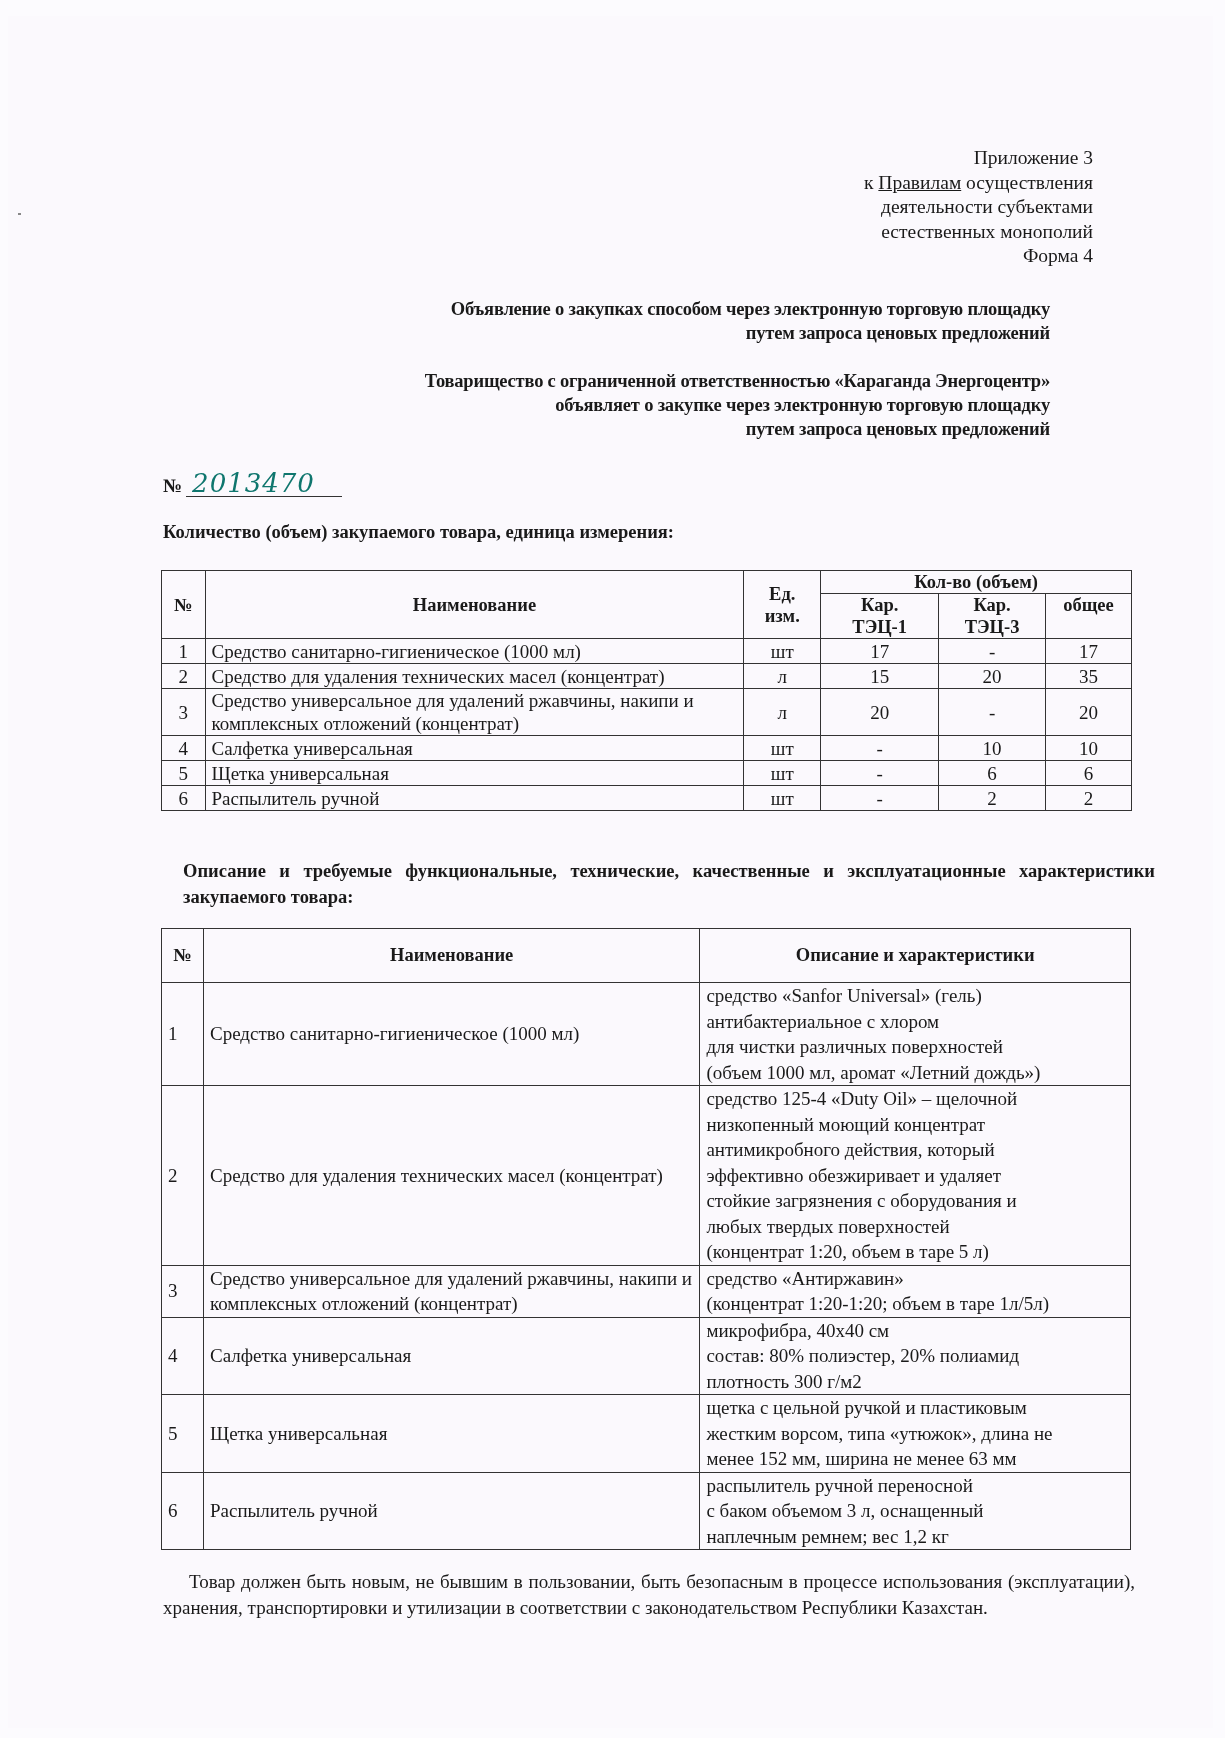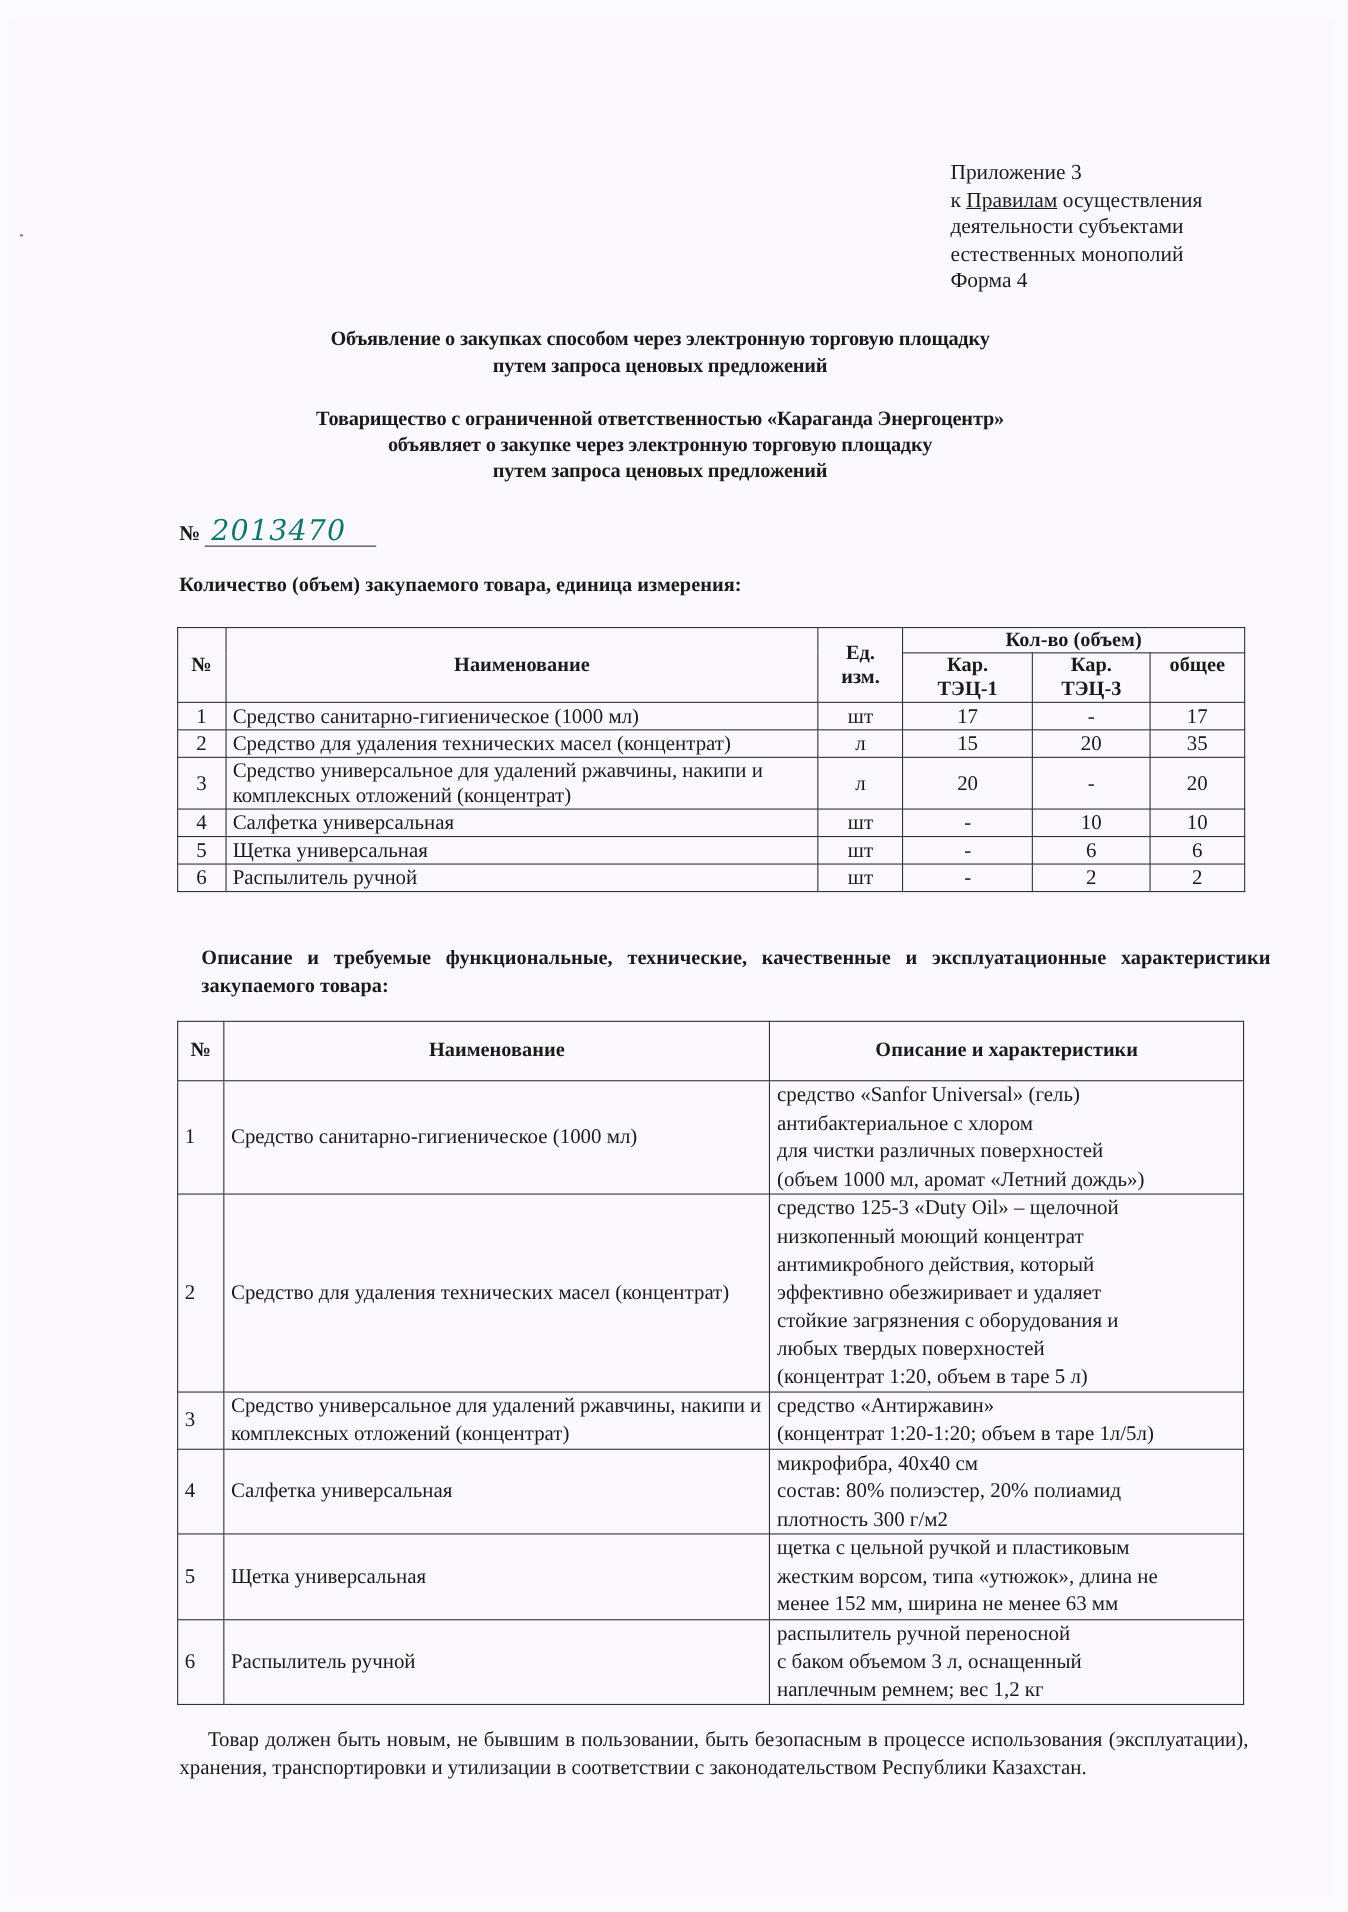--- a/index.html
+++ b/index.html
@@ -17,7 +17,7 @@
   }
   .header-block {
     position: absolute; right: 132px; top: 146px;
-    font-size: 19.5px; line-height: 24.5px;
+    text-align: right; font-size: 19.5px; line-height: 24.5px;
   }
   .header-block .u { text-decoration: underline; }
   .title-block {

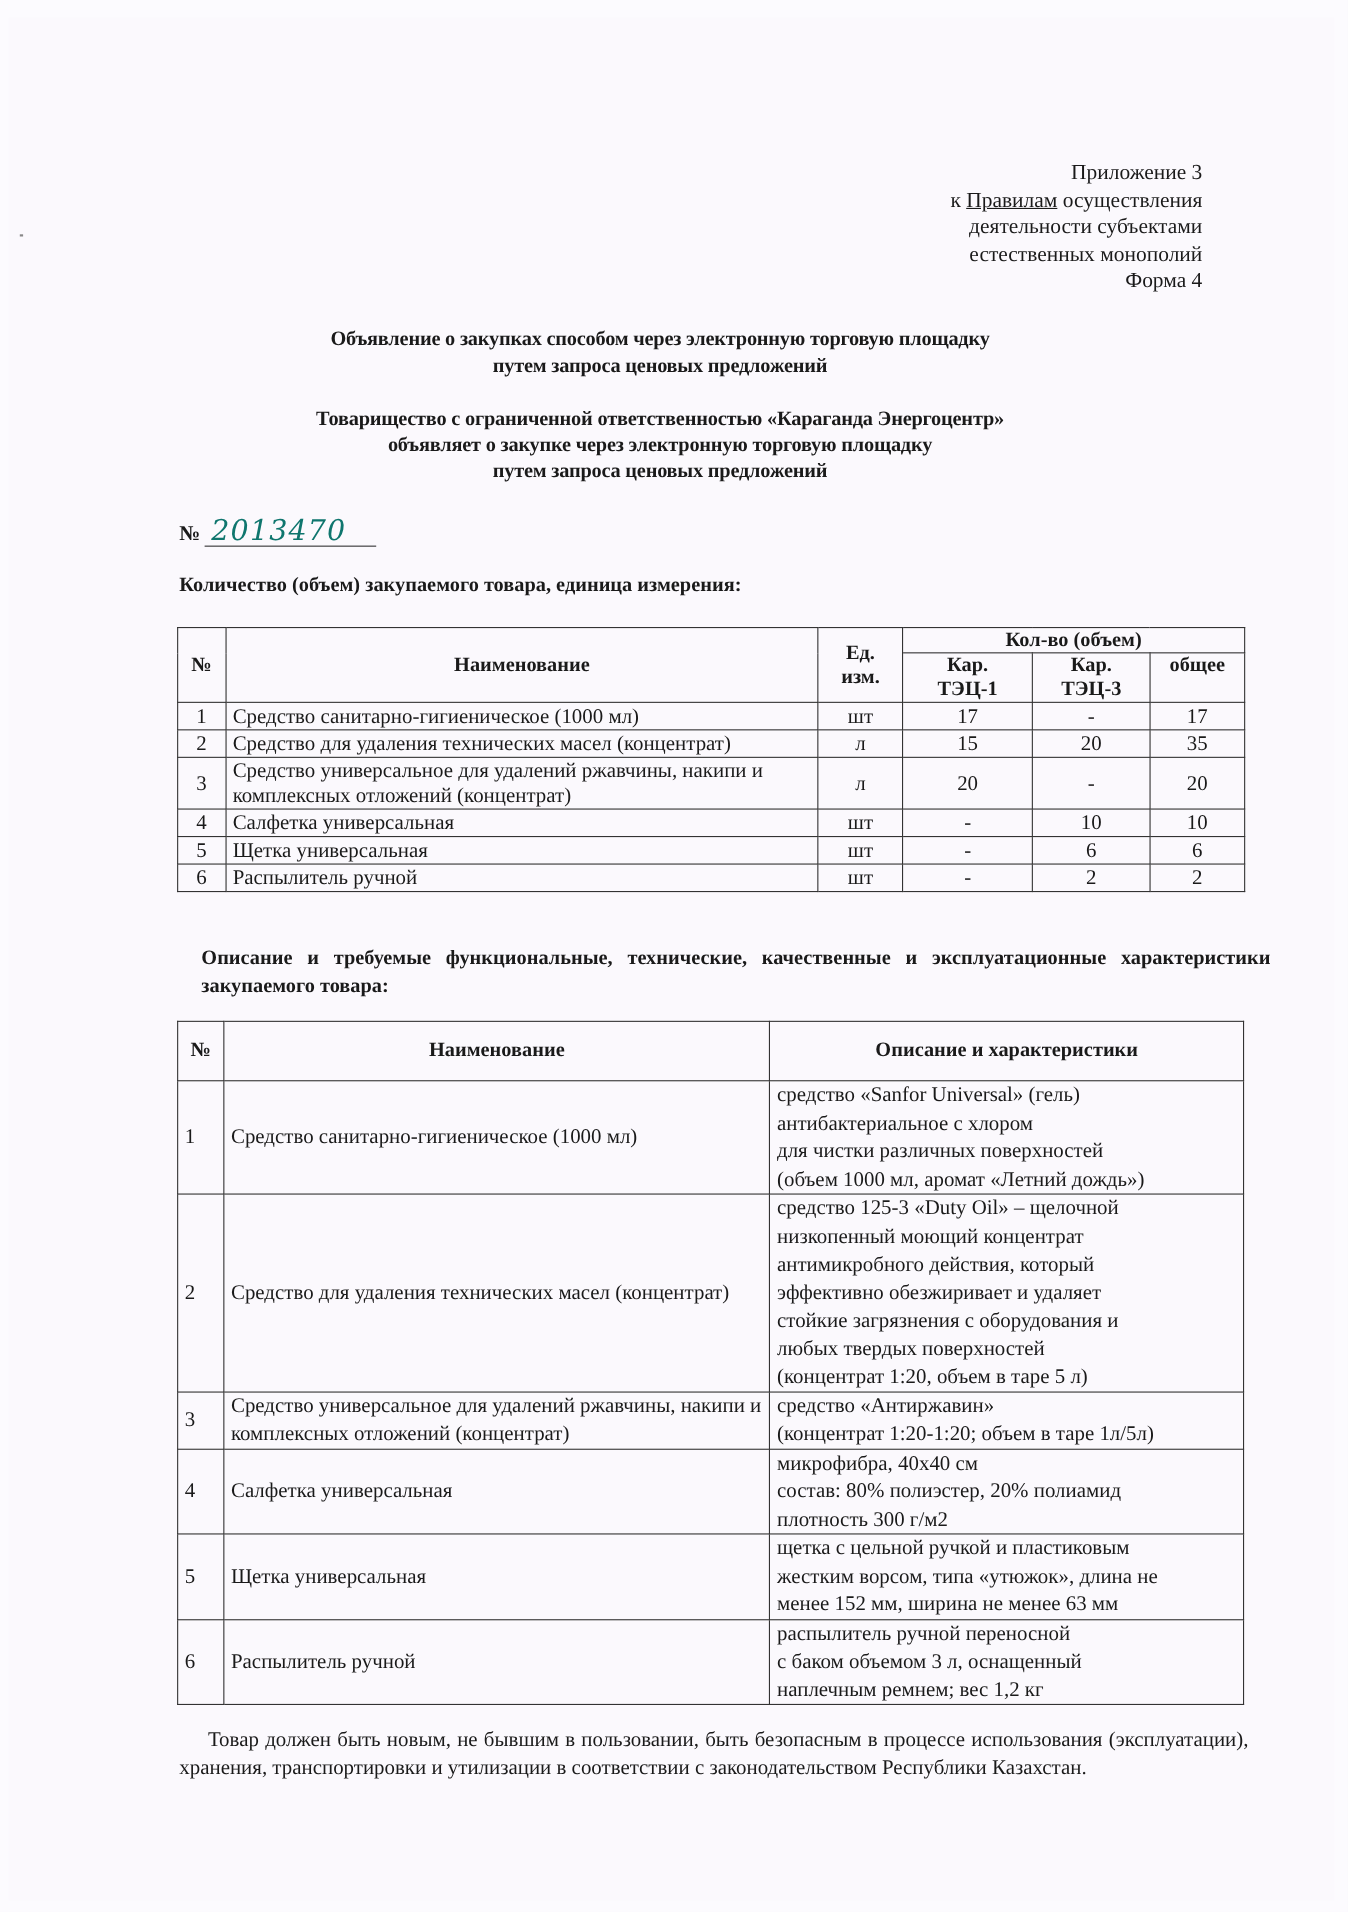--- a/index.html
+++ b/index.html
@@ -22,7 +22,7 @@
   .header-block .u { text-decoration: underline; }
   .title-block {
     position: absolute; left: 150px; width: 900px; top: 297px;
-    text-align: center; font-weight: bold; font-size: 18.5px; line-height: 24px;
+    text-align: right; font-weight: bold; font-size: 18.5px; line-height: 24px;
     letter-spacing: -0.2px;
   }
   .title-block .gap { height: 24px; }

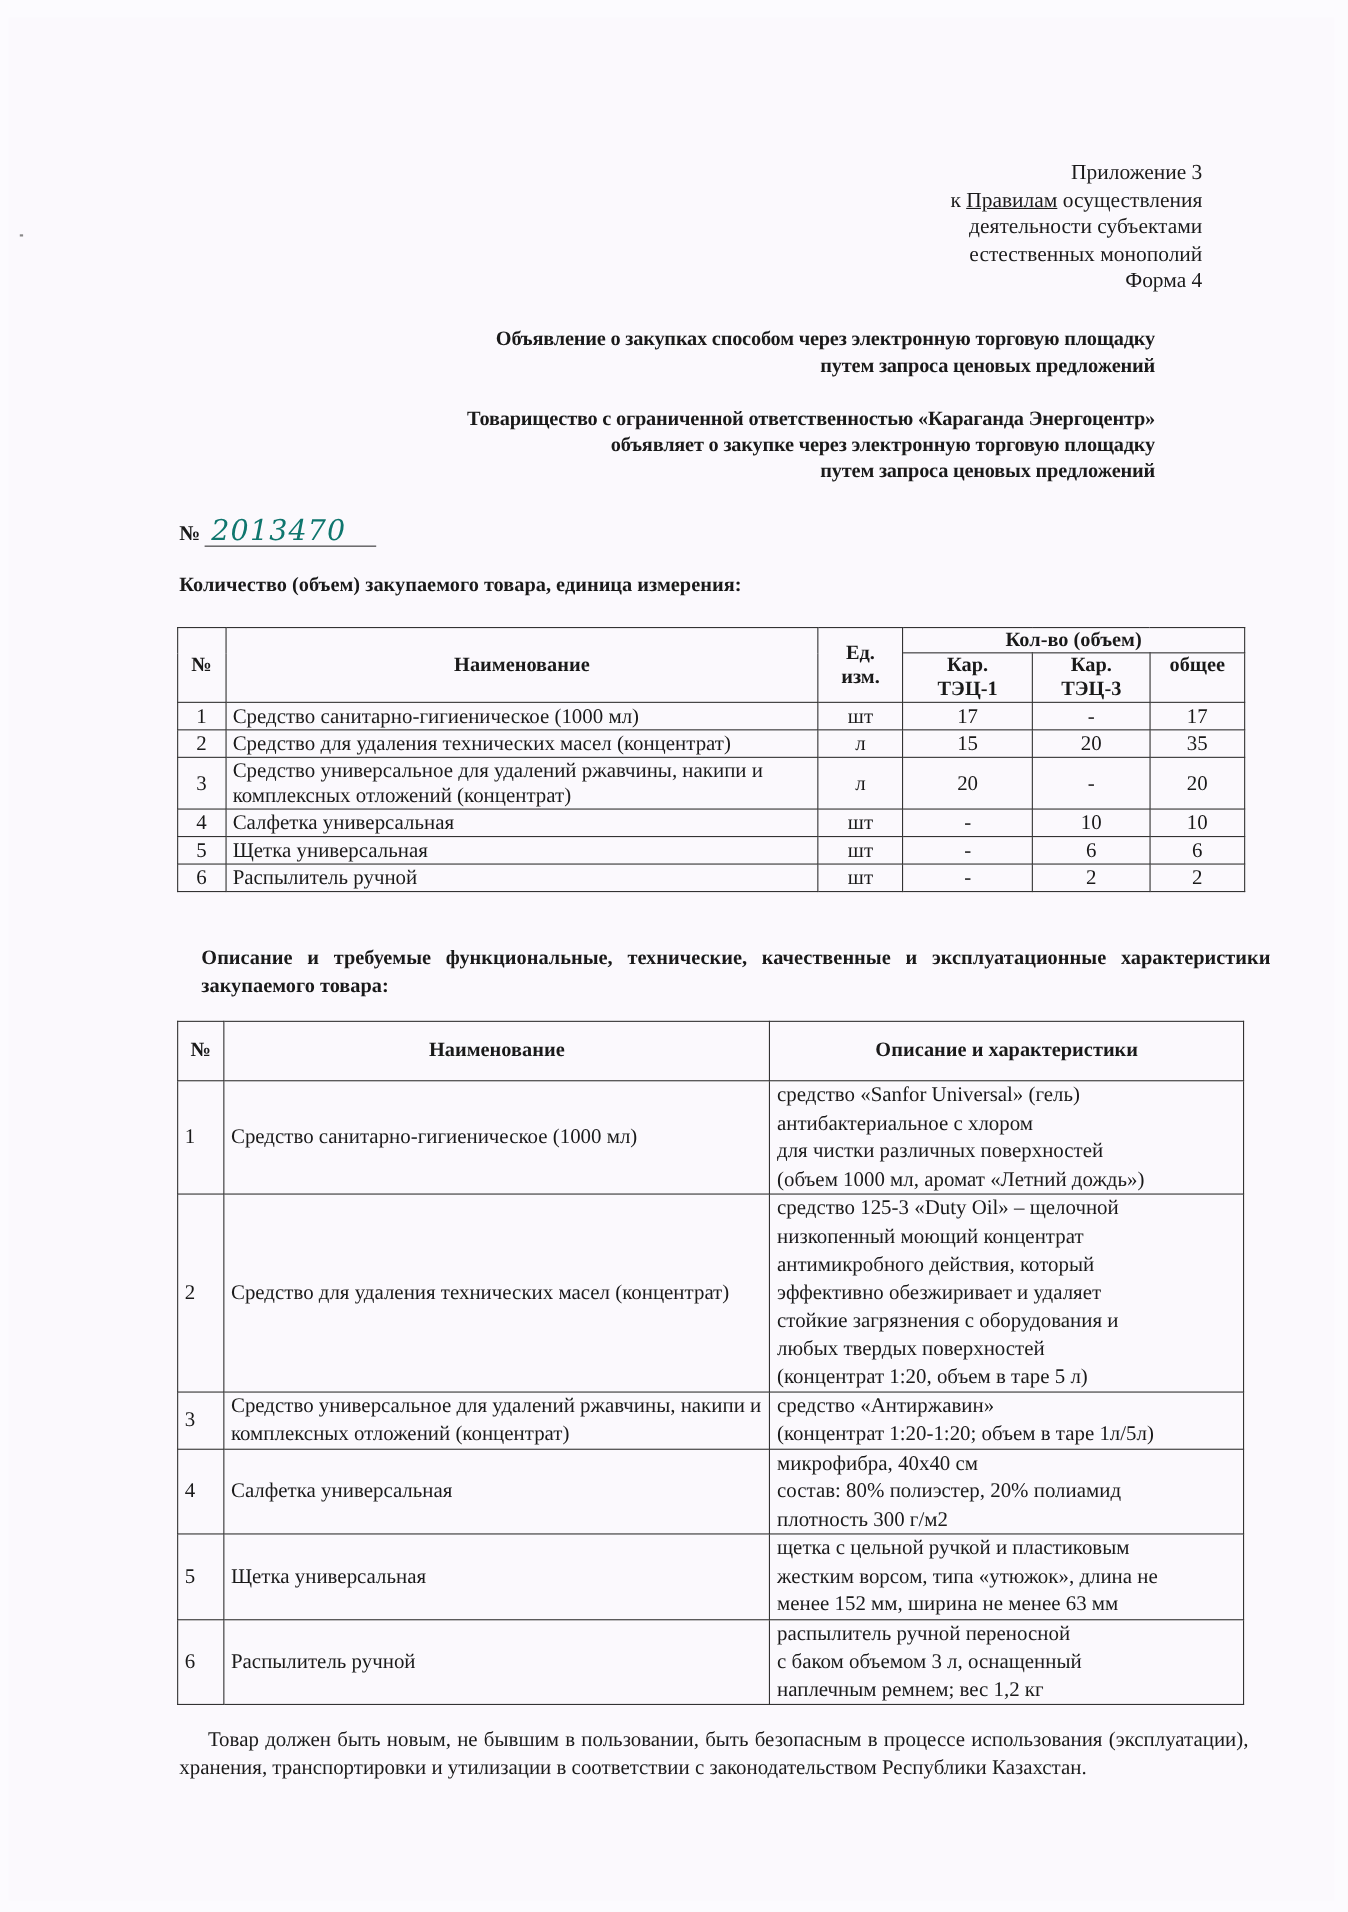--- a/index.html
+++ b/index.html
@@ -189,7 +189,7 @@
     <td class="c">2</td>
     <td>Средство для удаления технических масел (концентрат)</td>
     <td class="c">
-      <div>средство 125-3 «Duty Oil» – щелочной</div>
+      <div>средство 125-4 «Duty Oil» – щелочной</div>
       <div>низкопенный моющий концентрат</div>
       <div>антимикробного действия, который</div>
       <div>эффективно обезжиривает и удаляет</div>

